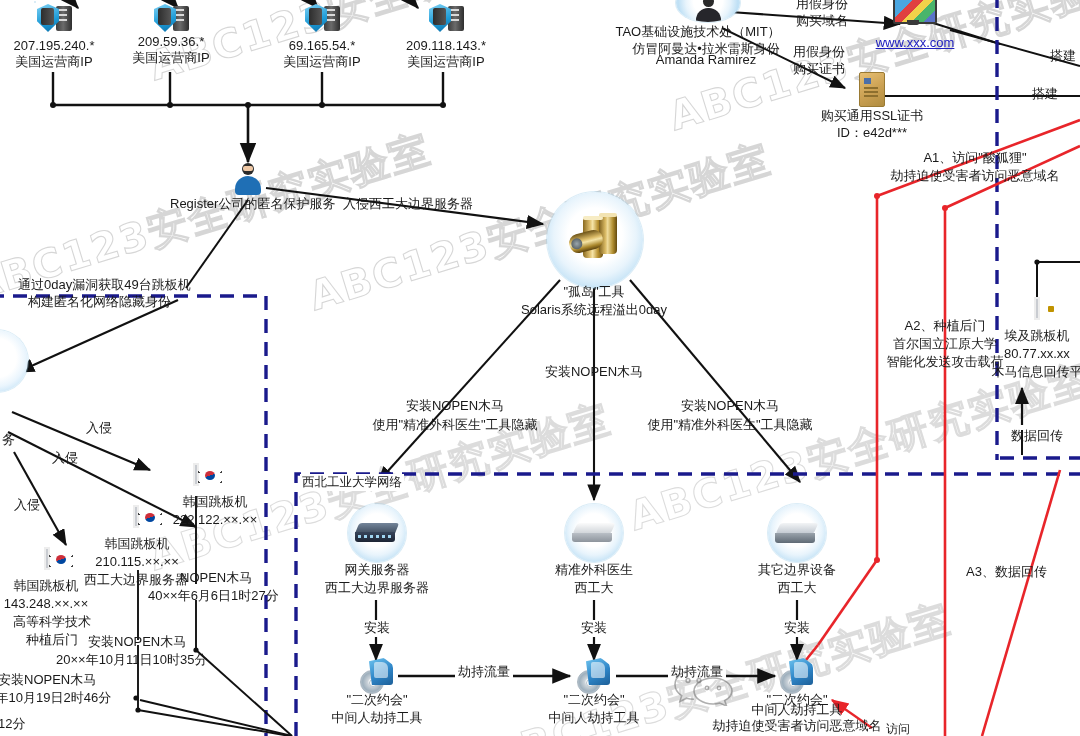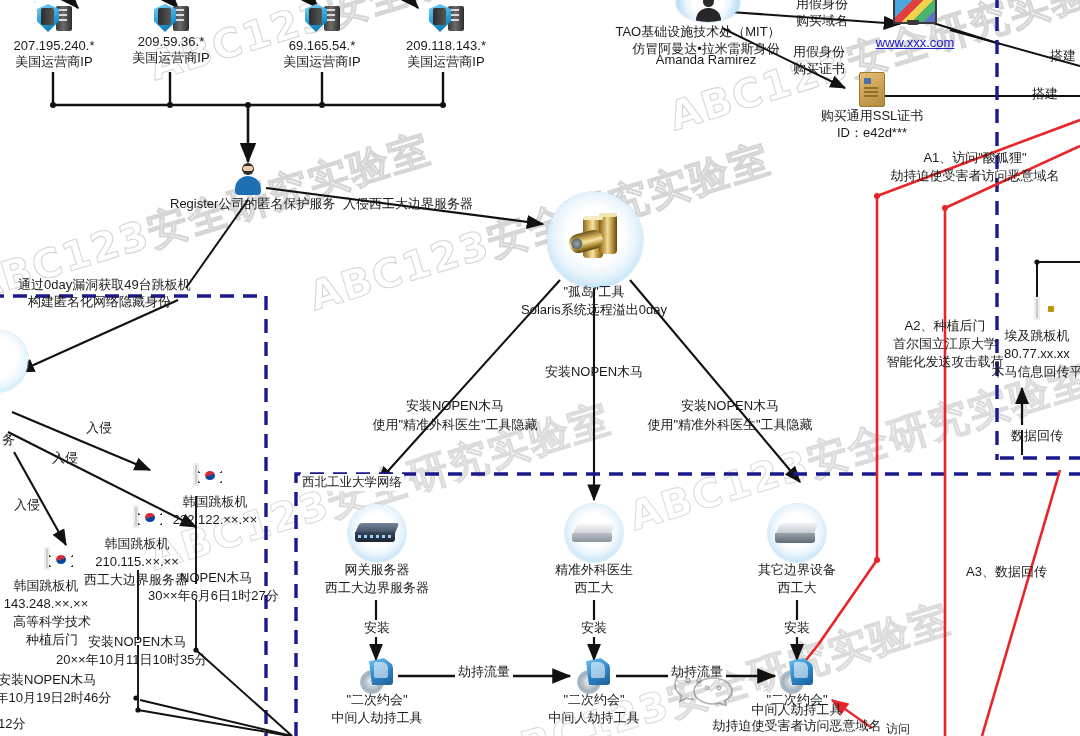--- a/index.html
+++ b/index.html
@@ -420,7 +420,7 @@
   <div class="lbl f13 c" style="left:215px;top:494px;">韩国跳板机</div>
   <div class="lbl f13 c" style="left:215px;top:512px;">222.122.××.××</div>
   <div class="lbl f13 l" style="left:180px;top:570px;">NOPEN木马</div>
-  <div class="lbl f13 l" style="left:148px;top:588px;">30××年6月6日1时27分</div>
+  <div class="lbl f13 l" style="left:148px;top:588px;">40××年6月6日1时27分</div>
 
   <div class="node" style="left:122px;top:508px;width:28px;">
     <span class="flag flag-kr"></span>

